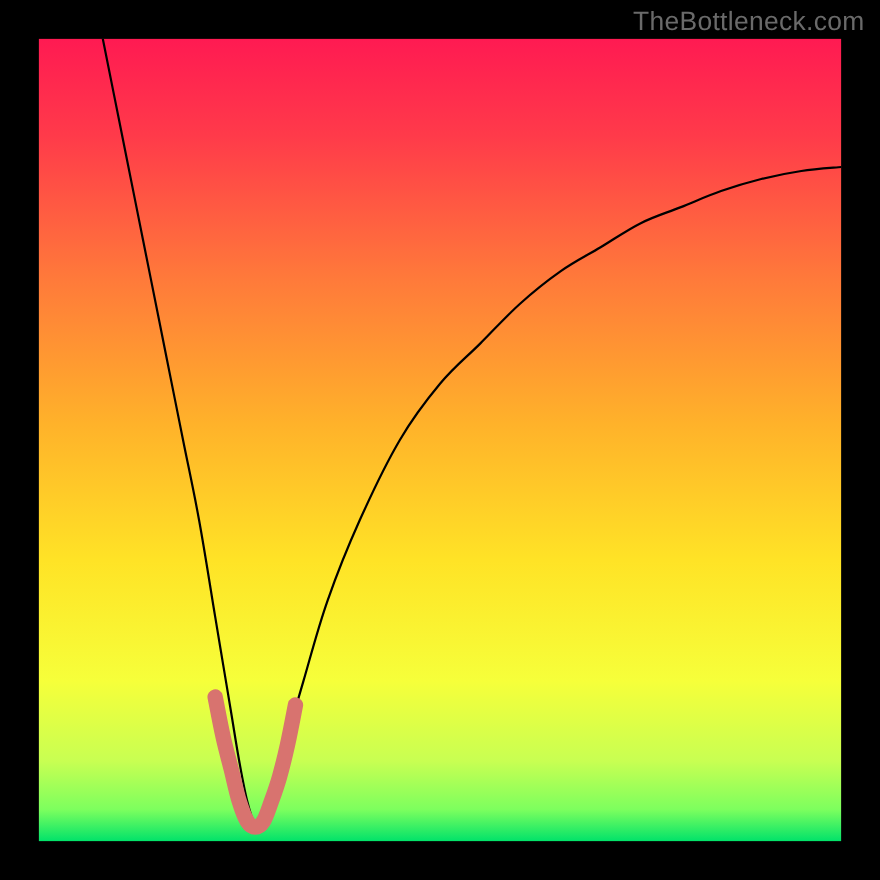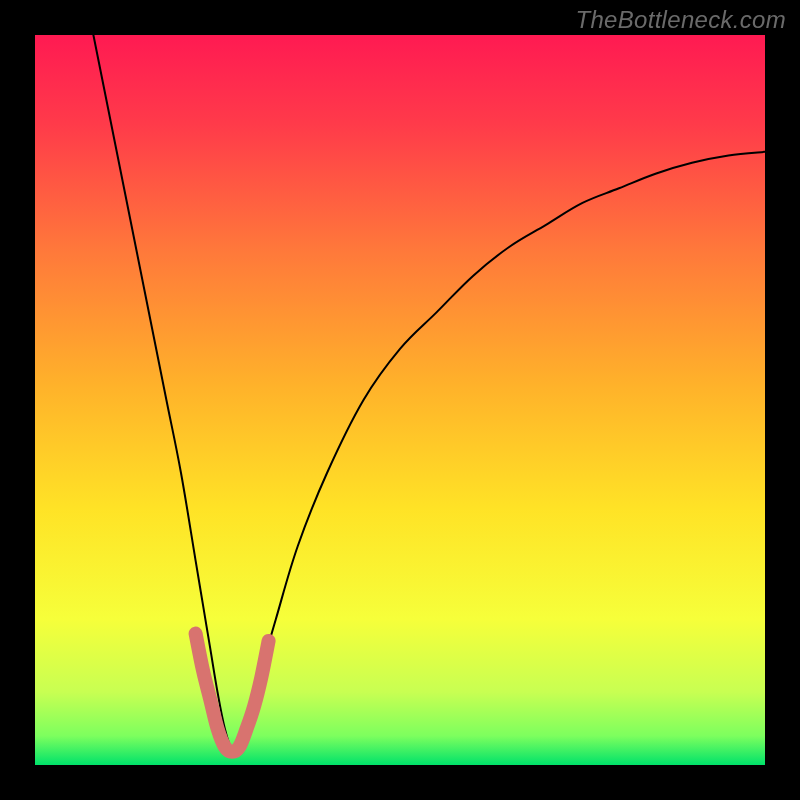--- a/index.html
+++ b/index.html
@@ -16,7 +16,6 @@
     width: 800px;
     height: 800px;
     background: #000;
-    font-style: italic;
   }
   .watermark {
     position: absolute;

